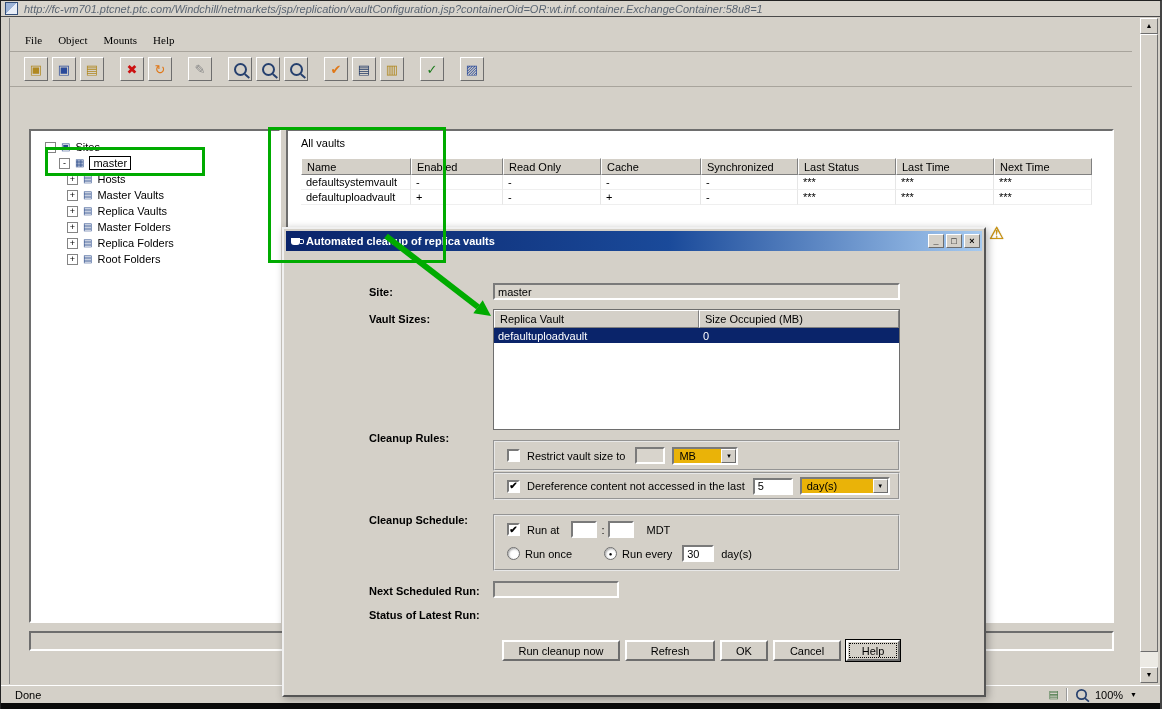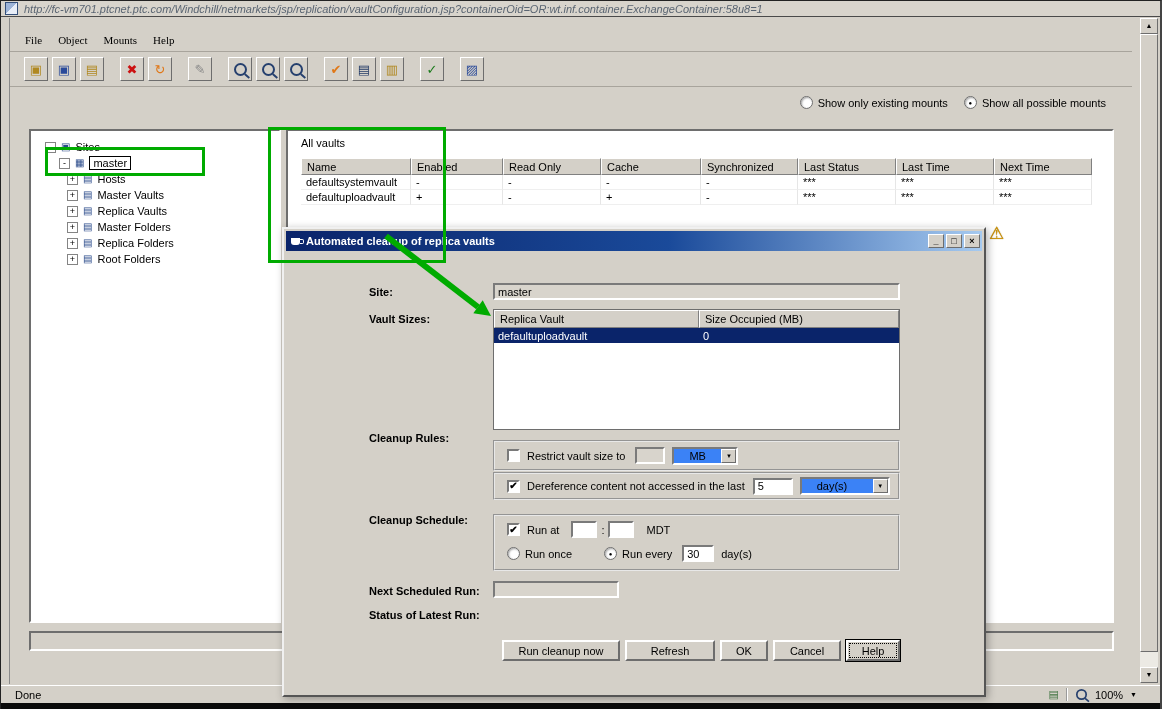--- a/index.html
+++ b/index.html
@@ -196,20 +196,6 @@
       </div>
   </div>
 
-  <div class="mountradios">
-    <span class="radiogroup">
-      <span class="rdo">
-          <span class="rdot"></span>
-        </span>
-      <span>Show only existing mounts</span>
-    </span>
-    <span class="radiogroup">
-      <span class="rdo">
-          <span class="rdot">●</span>
-        </span>
-      <span>Show all possible mounts</span>
-    </span>
-  </div>
 
   <div class="treepanel sunken">
     <div class="tree">

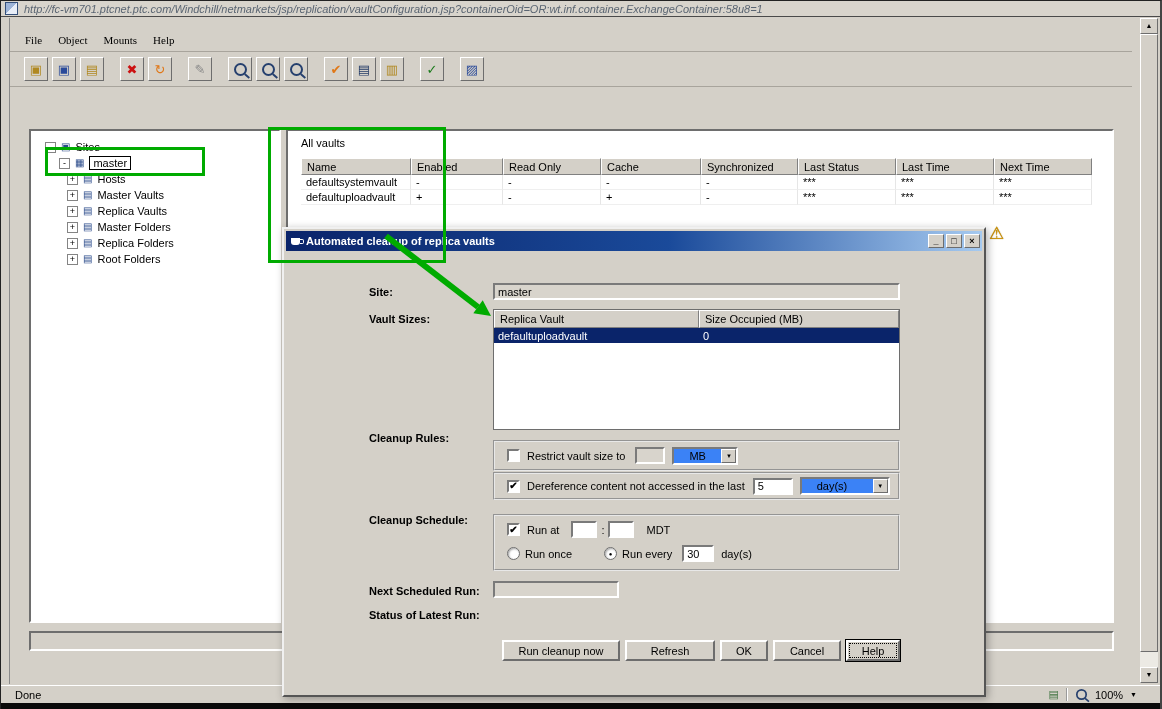--- a/index.html
+++ b/index.html
@@ -80,7 +80,7 @@
   .greyfield{background:#d8d4cc;}
   .combo{display:flex;align-items:stretch;height:18px;border:2px solid;border-color:#7a7a7a #fff #fff #7a7a7a;
     background:#fff;box-sizing:border-box;}
-  .combo-txt{flex:1;padding:0 15px;display:flex;align-items:center;background:#3b82f6;}
+  .combo-txt{flex:1;padding:0 5px;display:flex;align-items:center;background:#eab308;}
   .combo-btn{width:15px;background:#d4d0c8;border:1px solid;border-color:#fff #6d6d6d #6d6d6d #fff;
     display:flex;align-items:center;justify-content:center;font-size:6px;box-sizing:border-box;}
   .cb{width:13px;height:13px;background:#fff;border:2px solid;border-color:#7a7a7a #fff #fff #7a7a7a;

